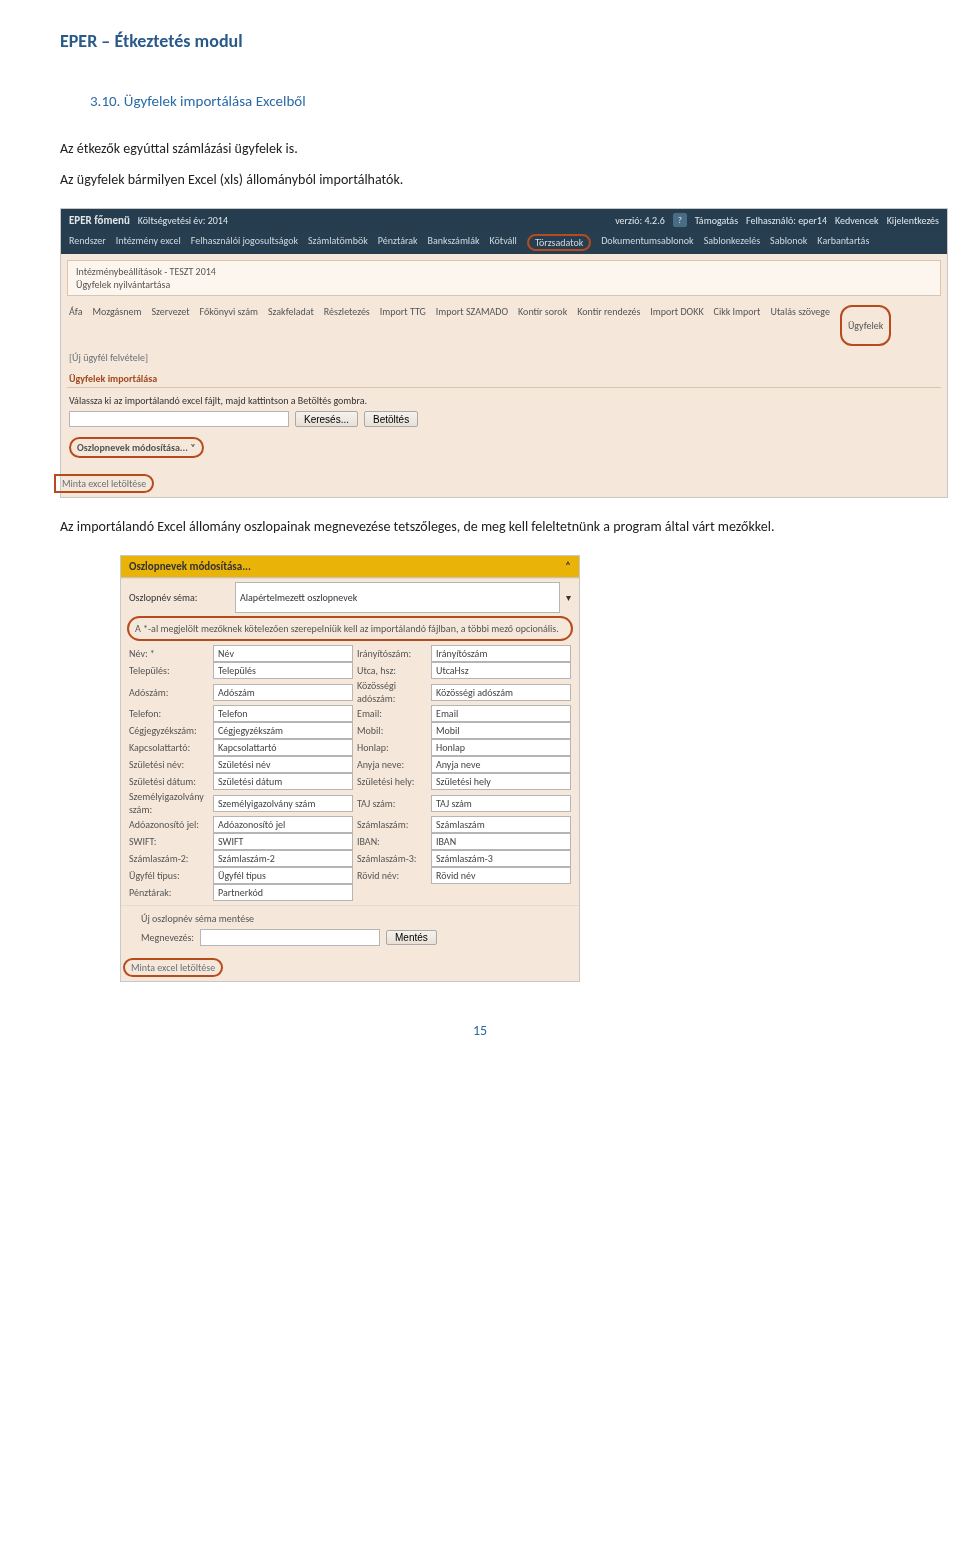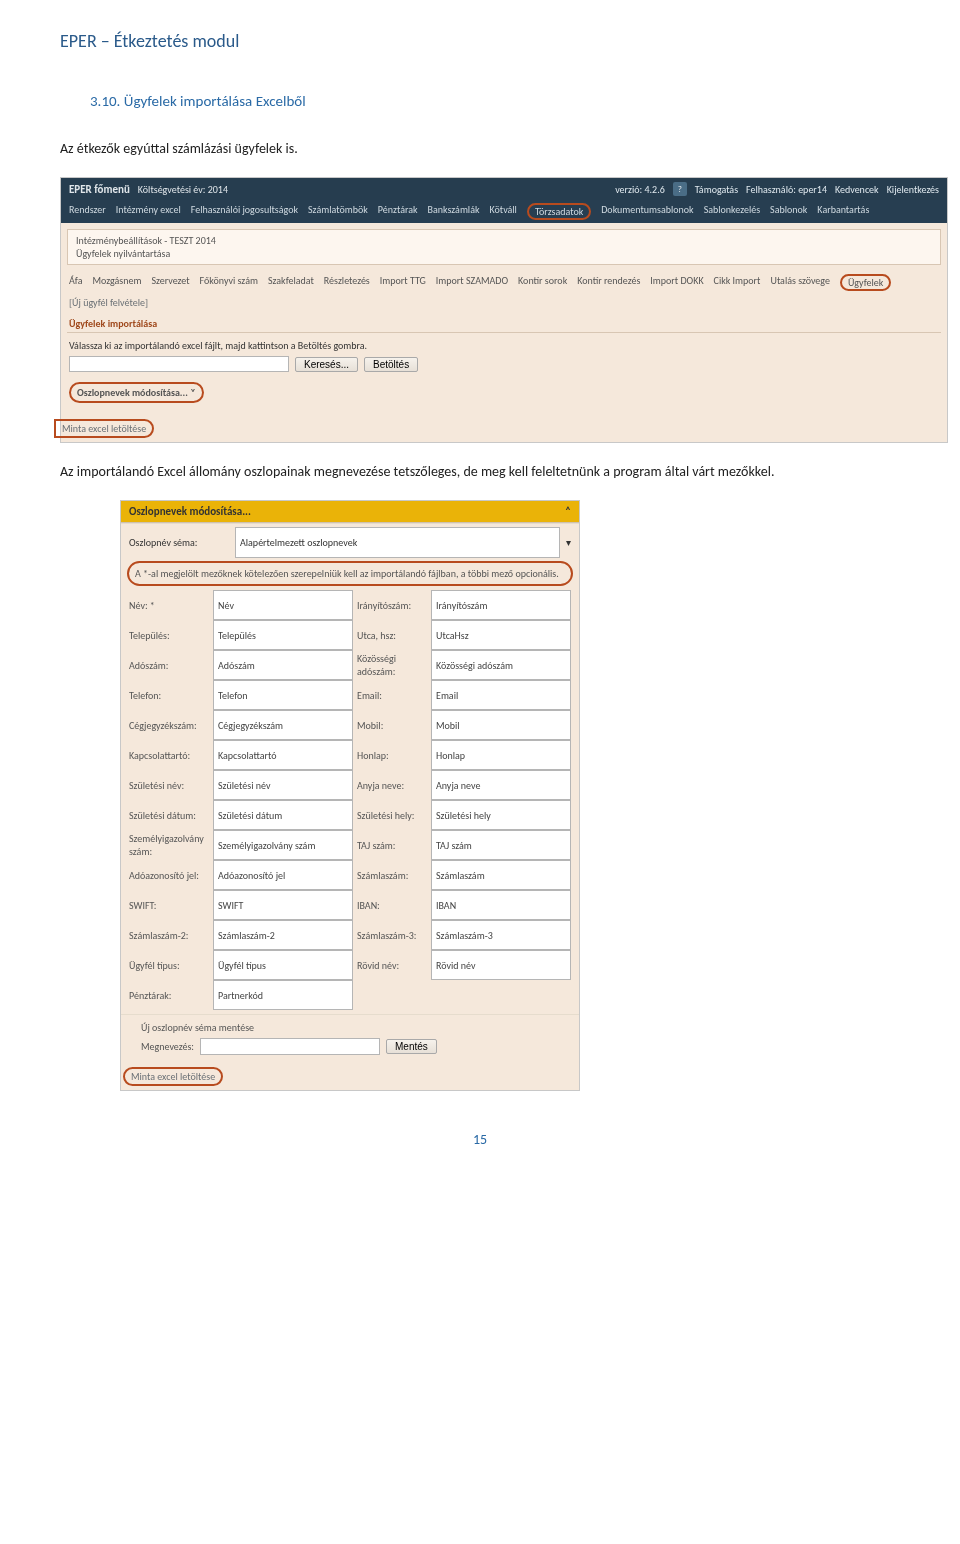--- a/index.html
+++ b/index.html
@@ -16,7 +16,7 @@
   .doc-title {
     color: #2a5a8a;
     font-size: 18px;
-    font-weight: normal;
+    font-weight: bold;
     margin-bottom: 40px;
   }
   .section-heading {

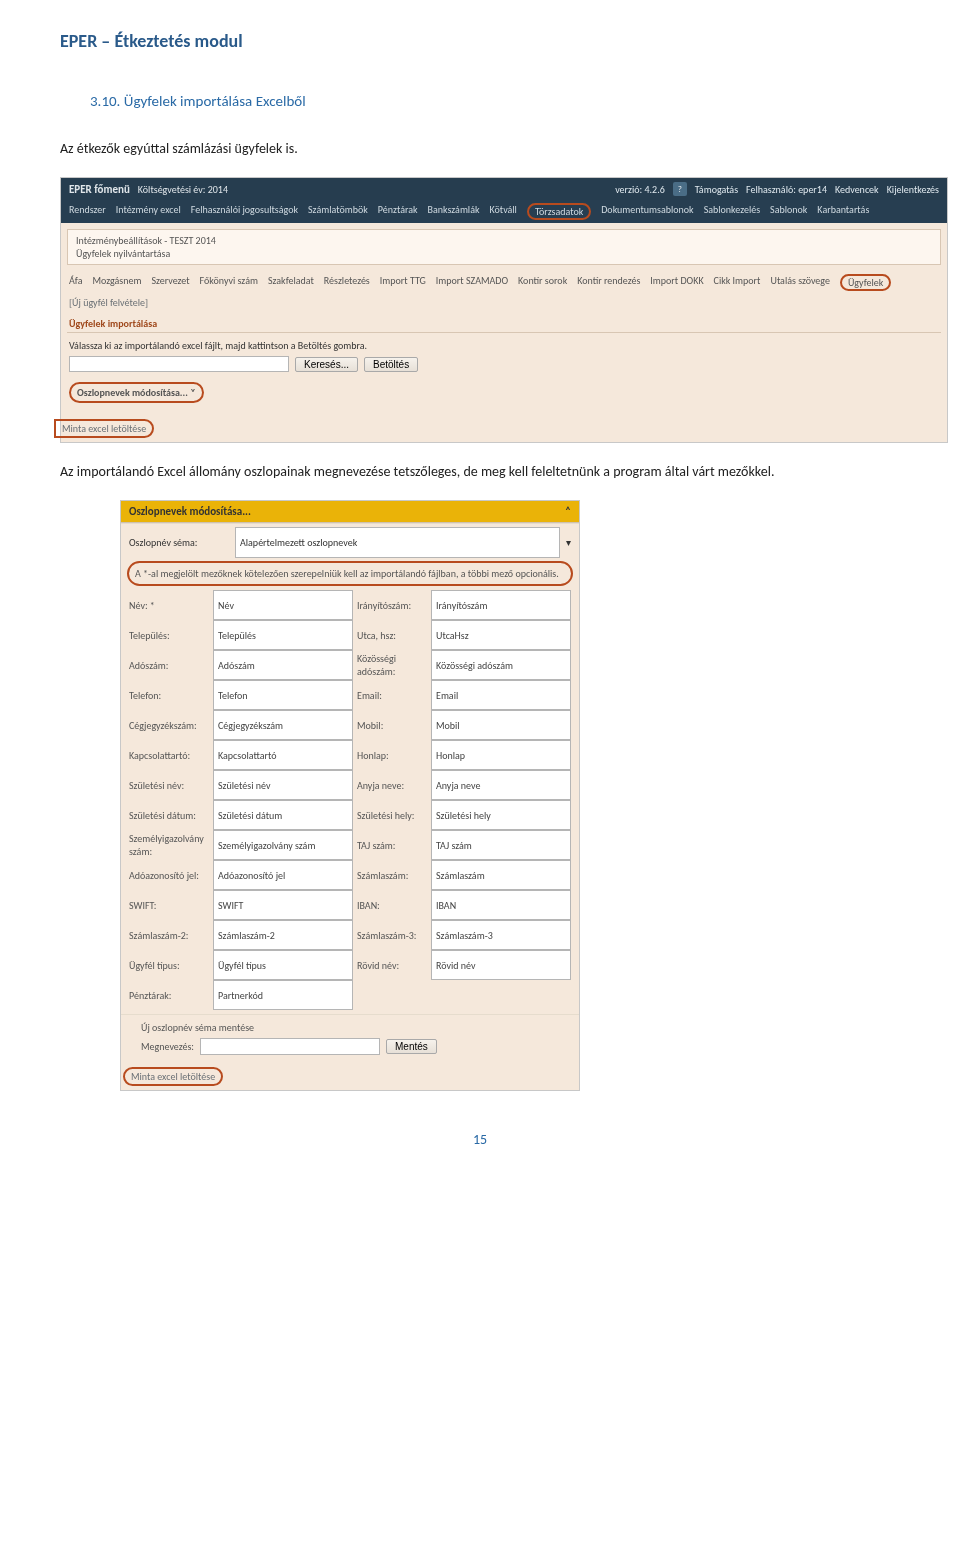--- a/index.html
+++ b/index.html
@@ -254,6 +254,7 @@
   <div class="doc-title">EPER – Étkeztetés modul</div>
   <div class="section-heading">3.10. Ügyfelek importálása Excelből</div>
   <p class="body-text">Az étkezők egyúttal számlázási ügyfelek is.</p>
+  <p class="body-text">Az ügyfelek bármilyen Excel (xls) állományból importálhatók.</p>
 
   <div class="shot shot1">
     <div class="topbar1">

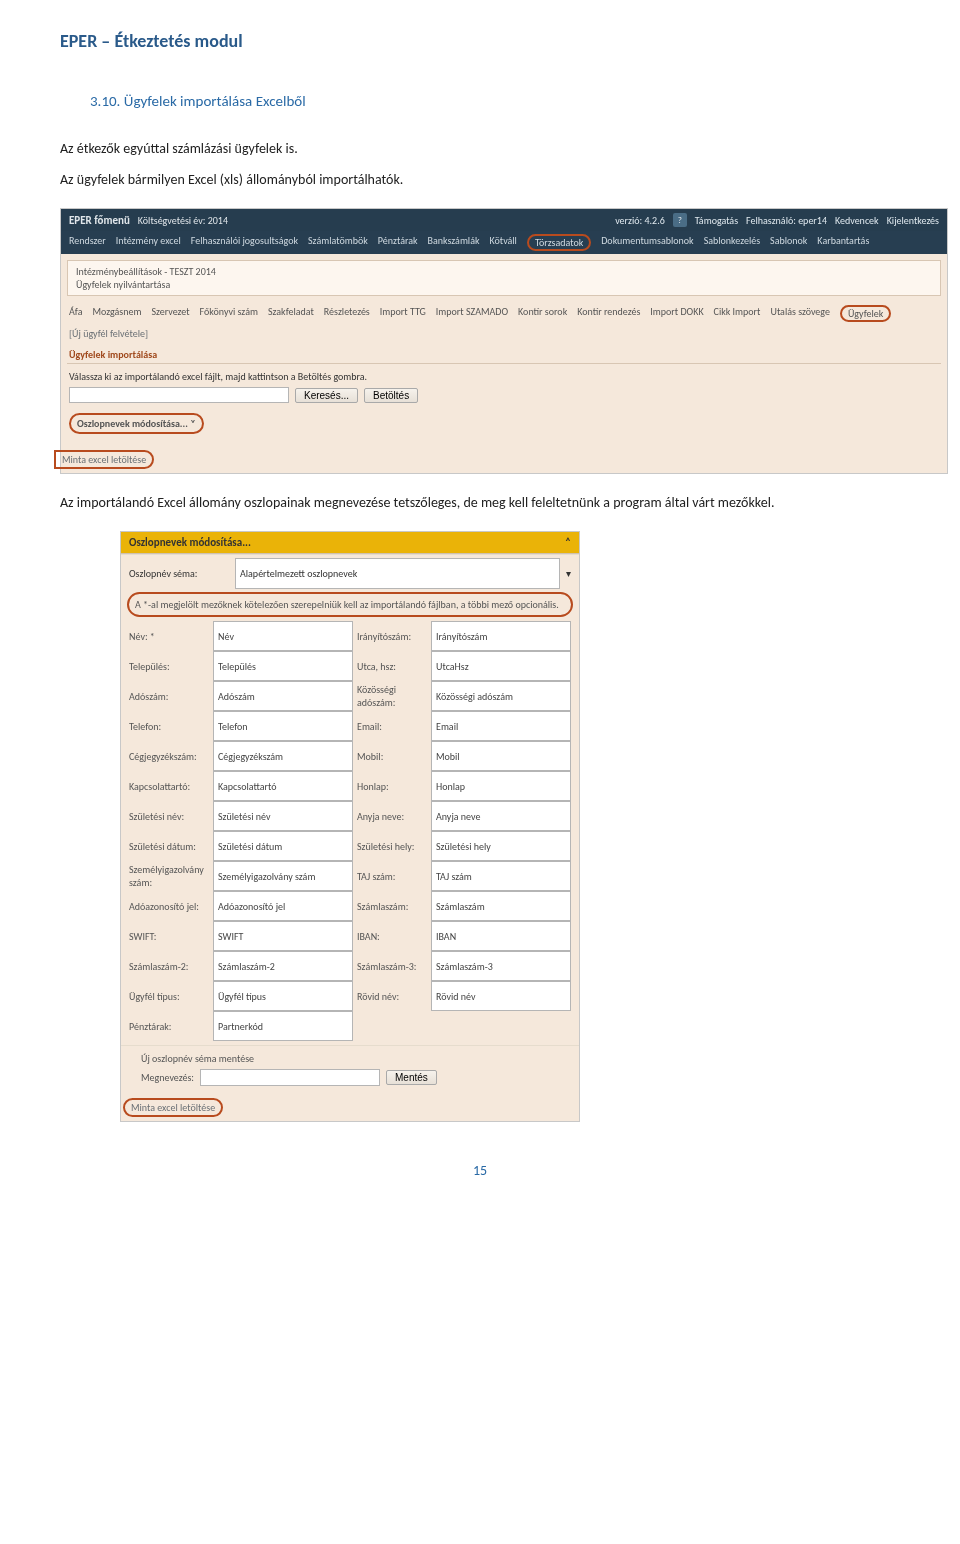--- a/index.html
+++ b/index.html
@@ -93,7 +93,7 @@
   .tabbar1 .hl {
     border: 2px solid #b84b1e;
     border-radius: 12px;
-    padding: 0 6px;
+    padding: 12px 6px;
   }
 
   .link-small {

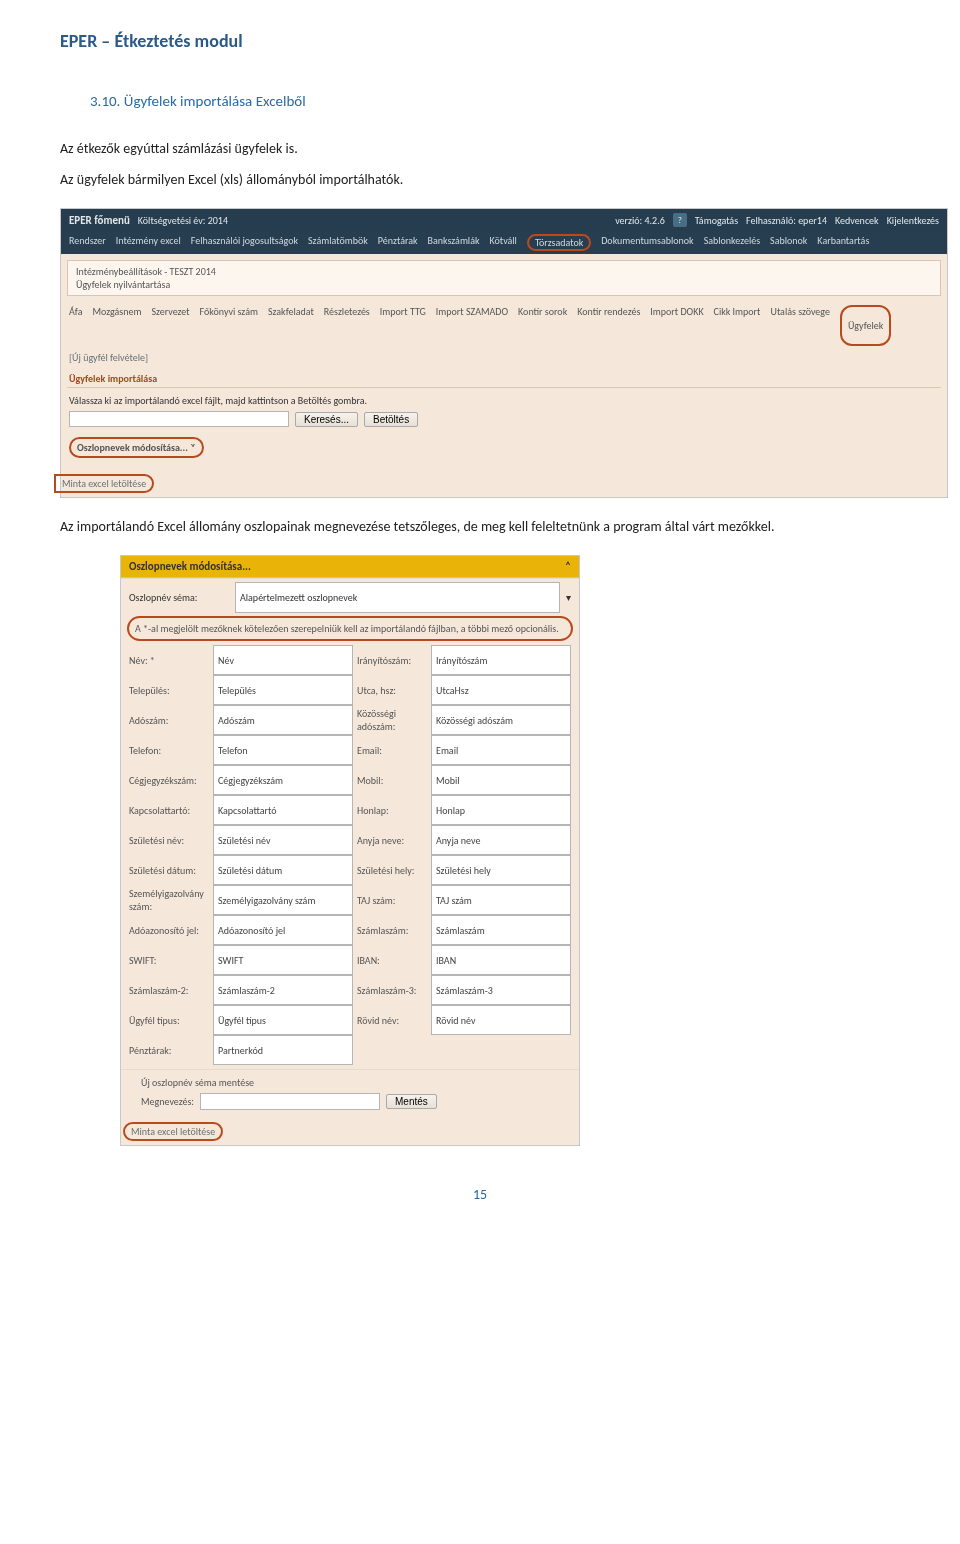--- a/index.html
+++ b/index.html
@@ -117,7 +117,6 @@
   }
   .ctrl-row {
     display: flex;
-    align-items: center;
     gap: 6px;
     margin: 4px 0;
   }

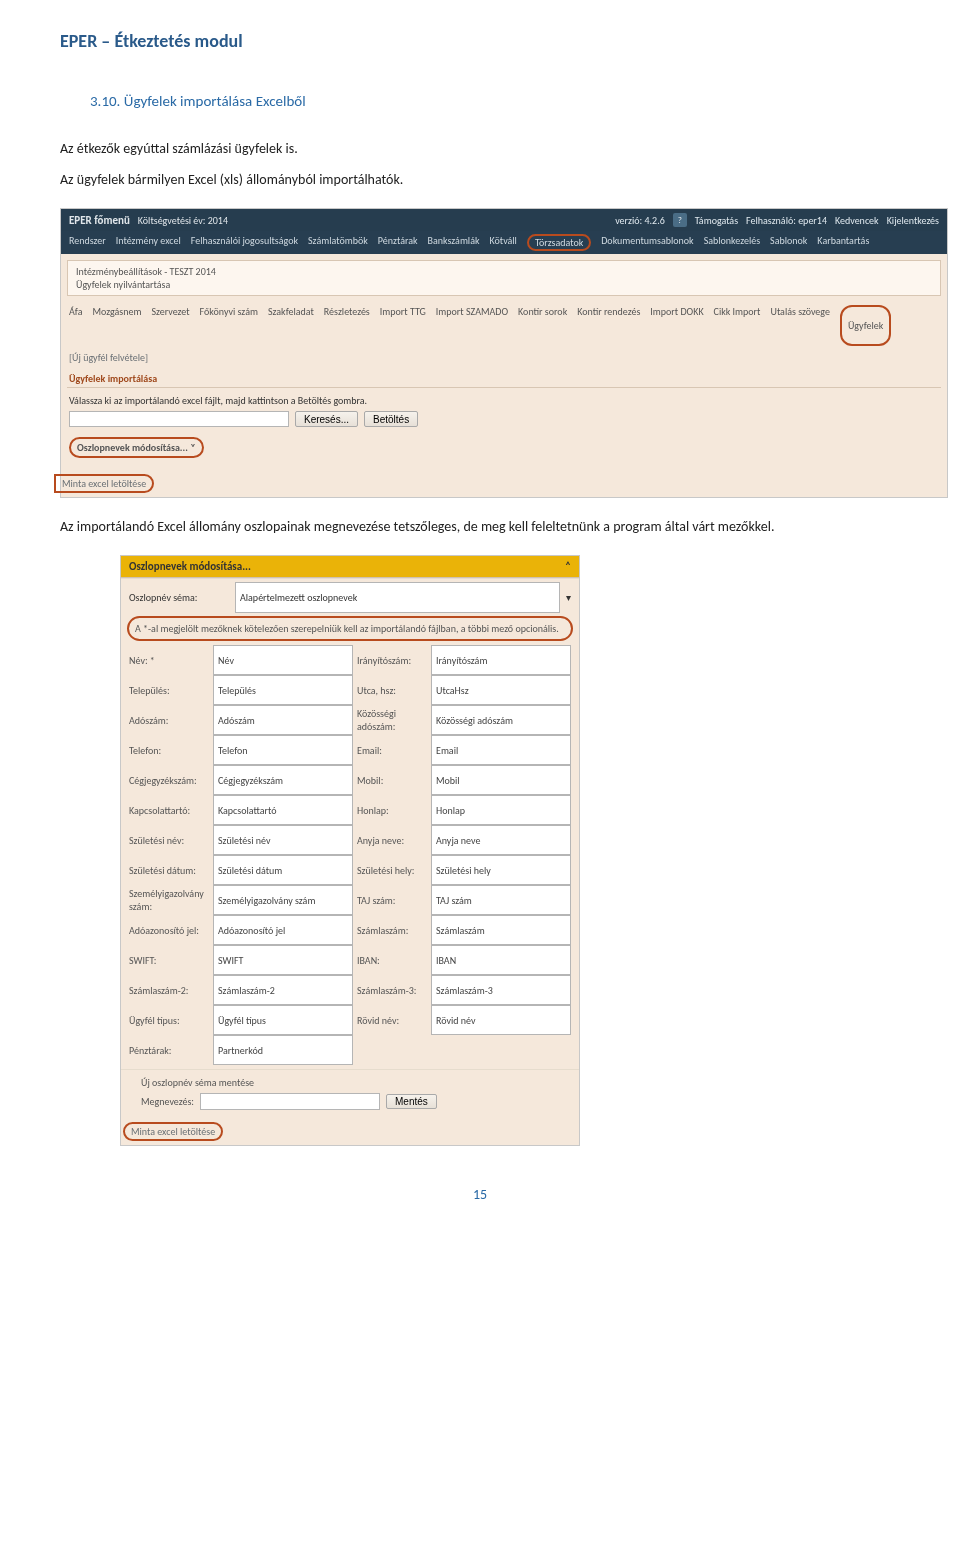--- a/index.html
+++ b/index.html
@@ -214,7 +214,7 @@
   .grid2 .inp {
     border: 1px solid #b5b5b5;
     background: #fff;
-    height: 30px;
+    height: 17px;
     padding: 0 4px;
     display: flex;
     align-items: center;

